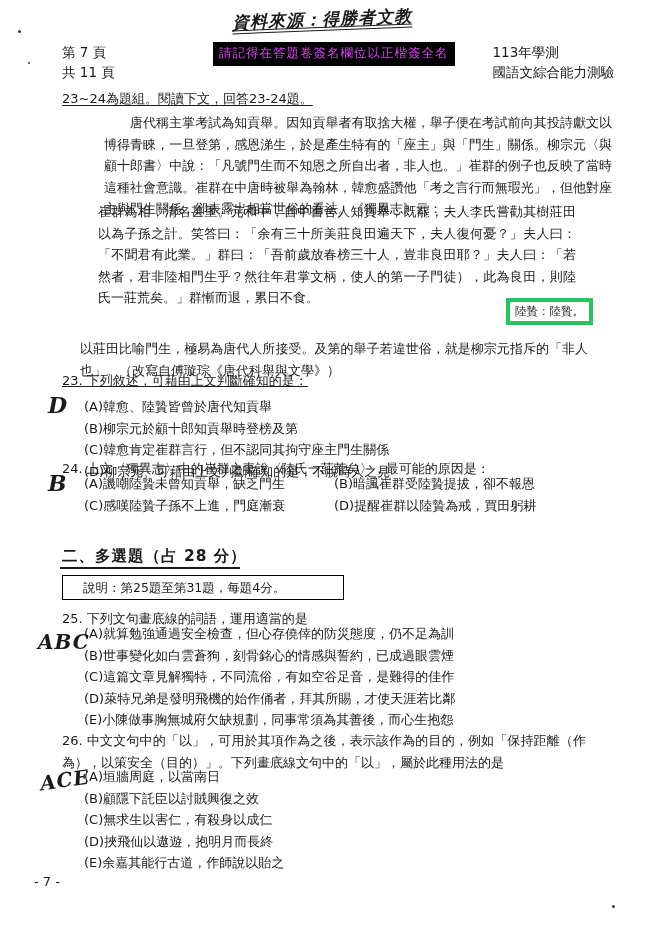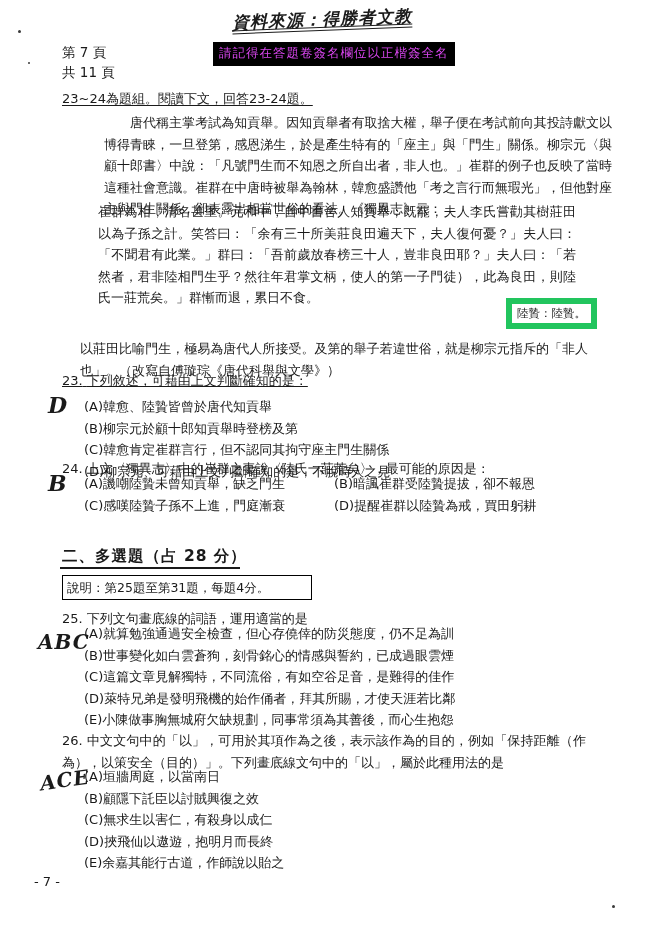--- a/index.html
+++ b/index.html
@@ -88,6 +88,10 @@
 
   <div class="stamp">請記得在答題卷簽名欄位以正楷簽全名</div>
 
+  <div class="hdr-right">
+    <div>113年學測</div>
+    <div>國語文綜合能力測驗</div>
+  </div>
 
   <div class="blk" style="left:62px;top:88px;width:520px;">
     <span class="u">23~24為題組。閱讀下文，回答23-24題。</span>

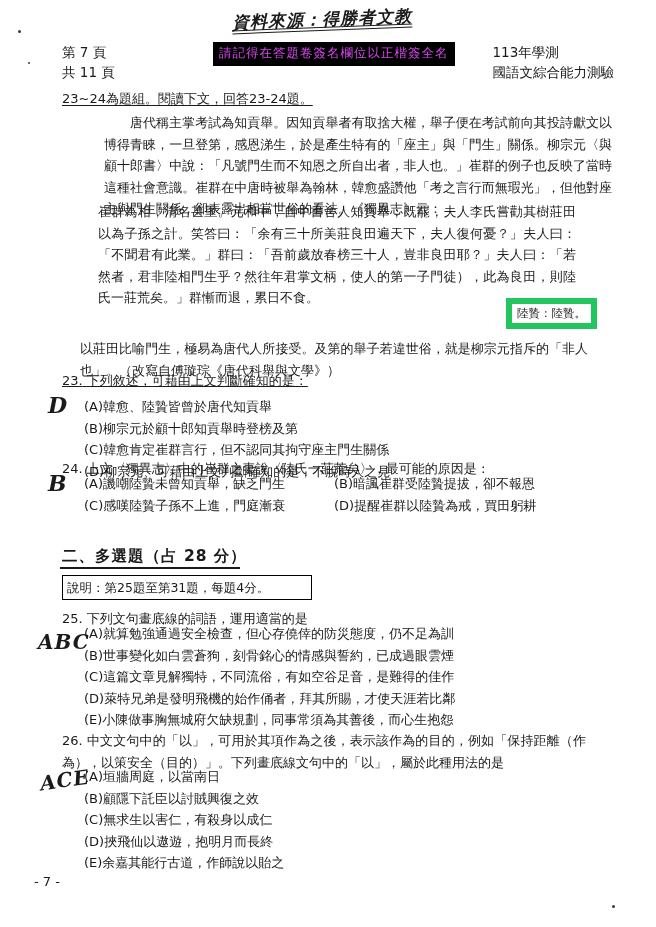--- a/index.html
+++ b/index.html
@@ -46,7 +46,7 @@
   .two-col-row .c1{width:250px;}
 
   .box{
-    position:absolute;border:6px solid #22c55e;font-size:11.5px;
+    position:absolute;border:4px solid #22c55e;font-size:11.5px;
     padding:2px 5px;line-height:15px;white-space:nowrap;
   }
 

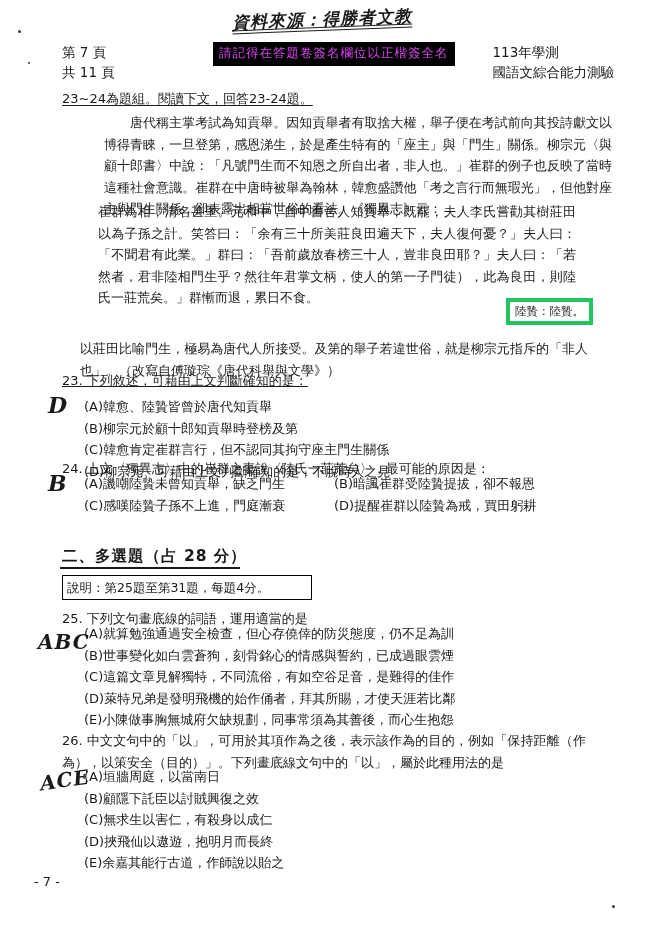--- a/index.html
+++ b/index.html
@@ -60,7 +60,7 @@
   }
   .note-box{
     position:absolute;left:62px;top:575px;width:240px;
-    border:1px solid #000;font-size:12.5px;padding:3px 4px;line-height:17px;
+    border:1px solid #000;font-size:12.5px;padding:3px 20px;line-height:17px;
   }
 
   .footer{position:absolute;left:34px;top:874px;font-size:13px;}

